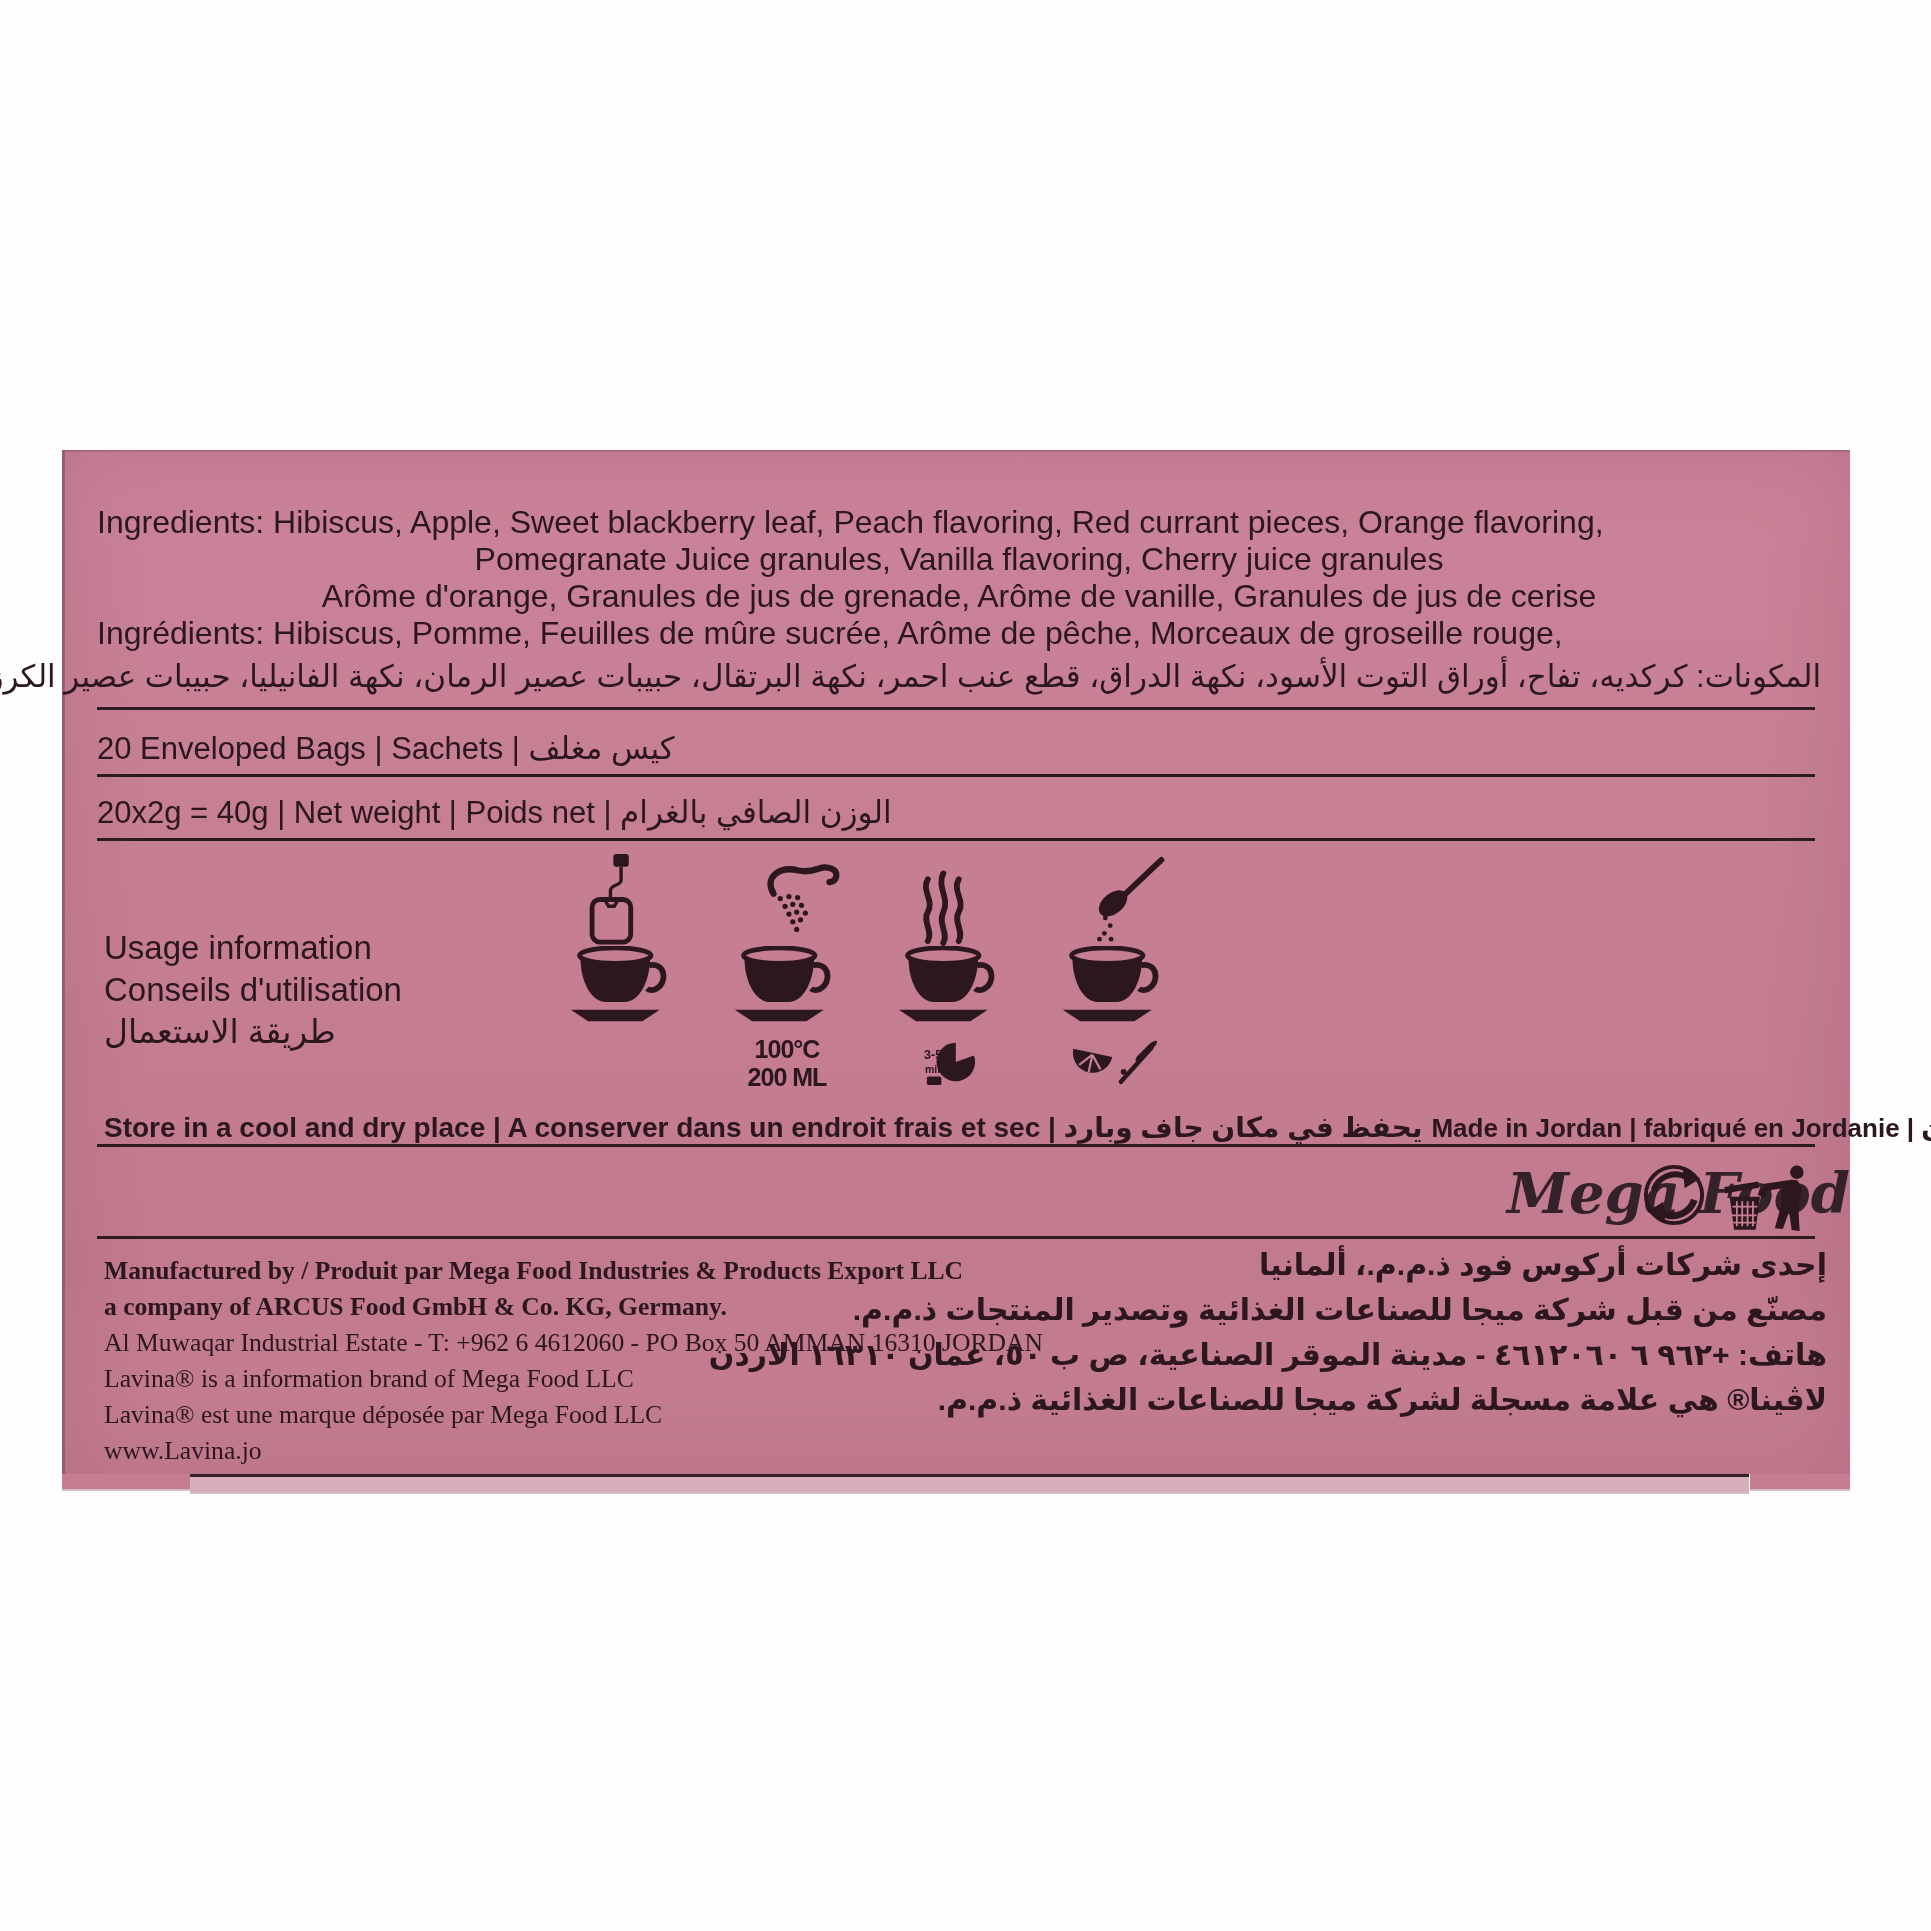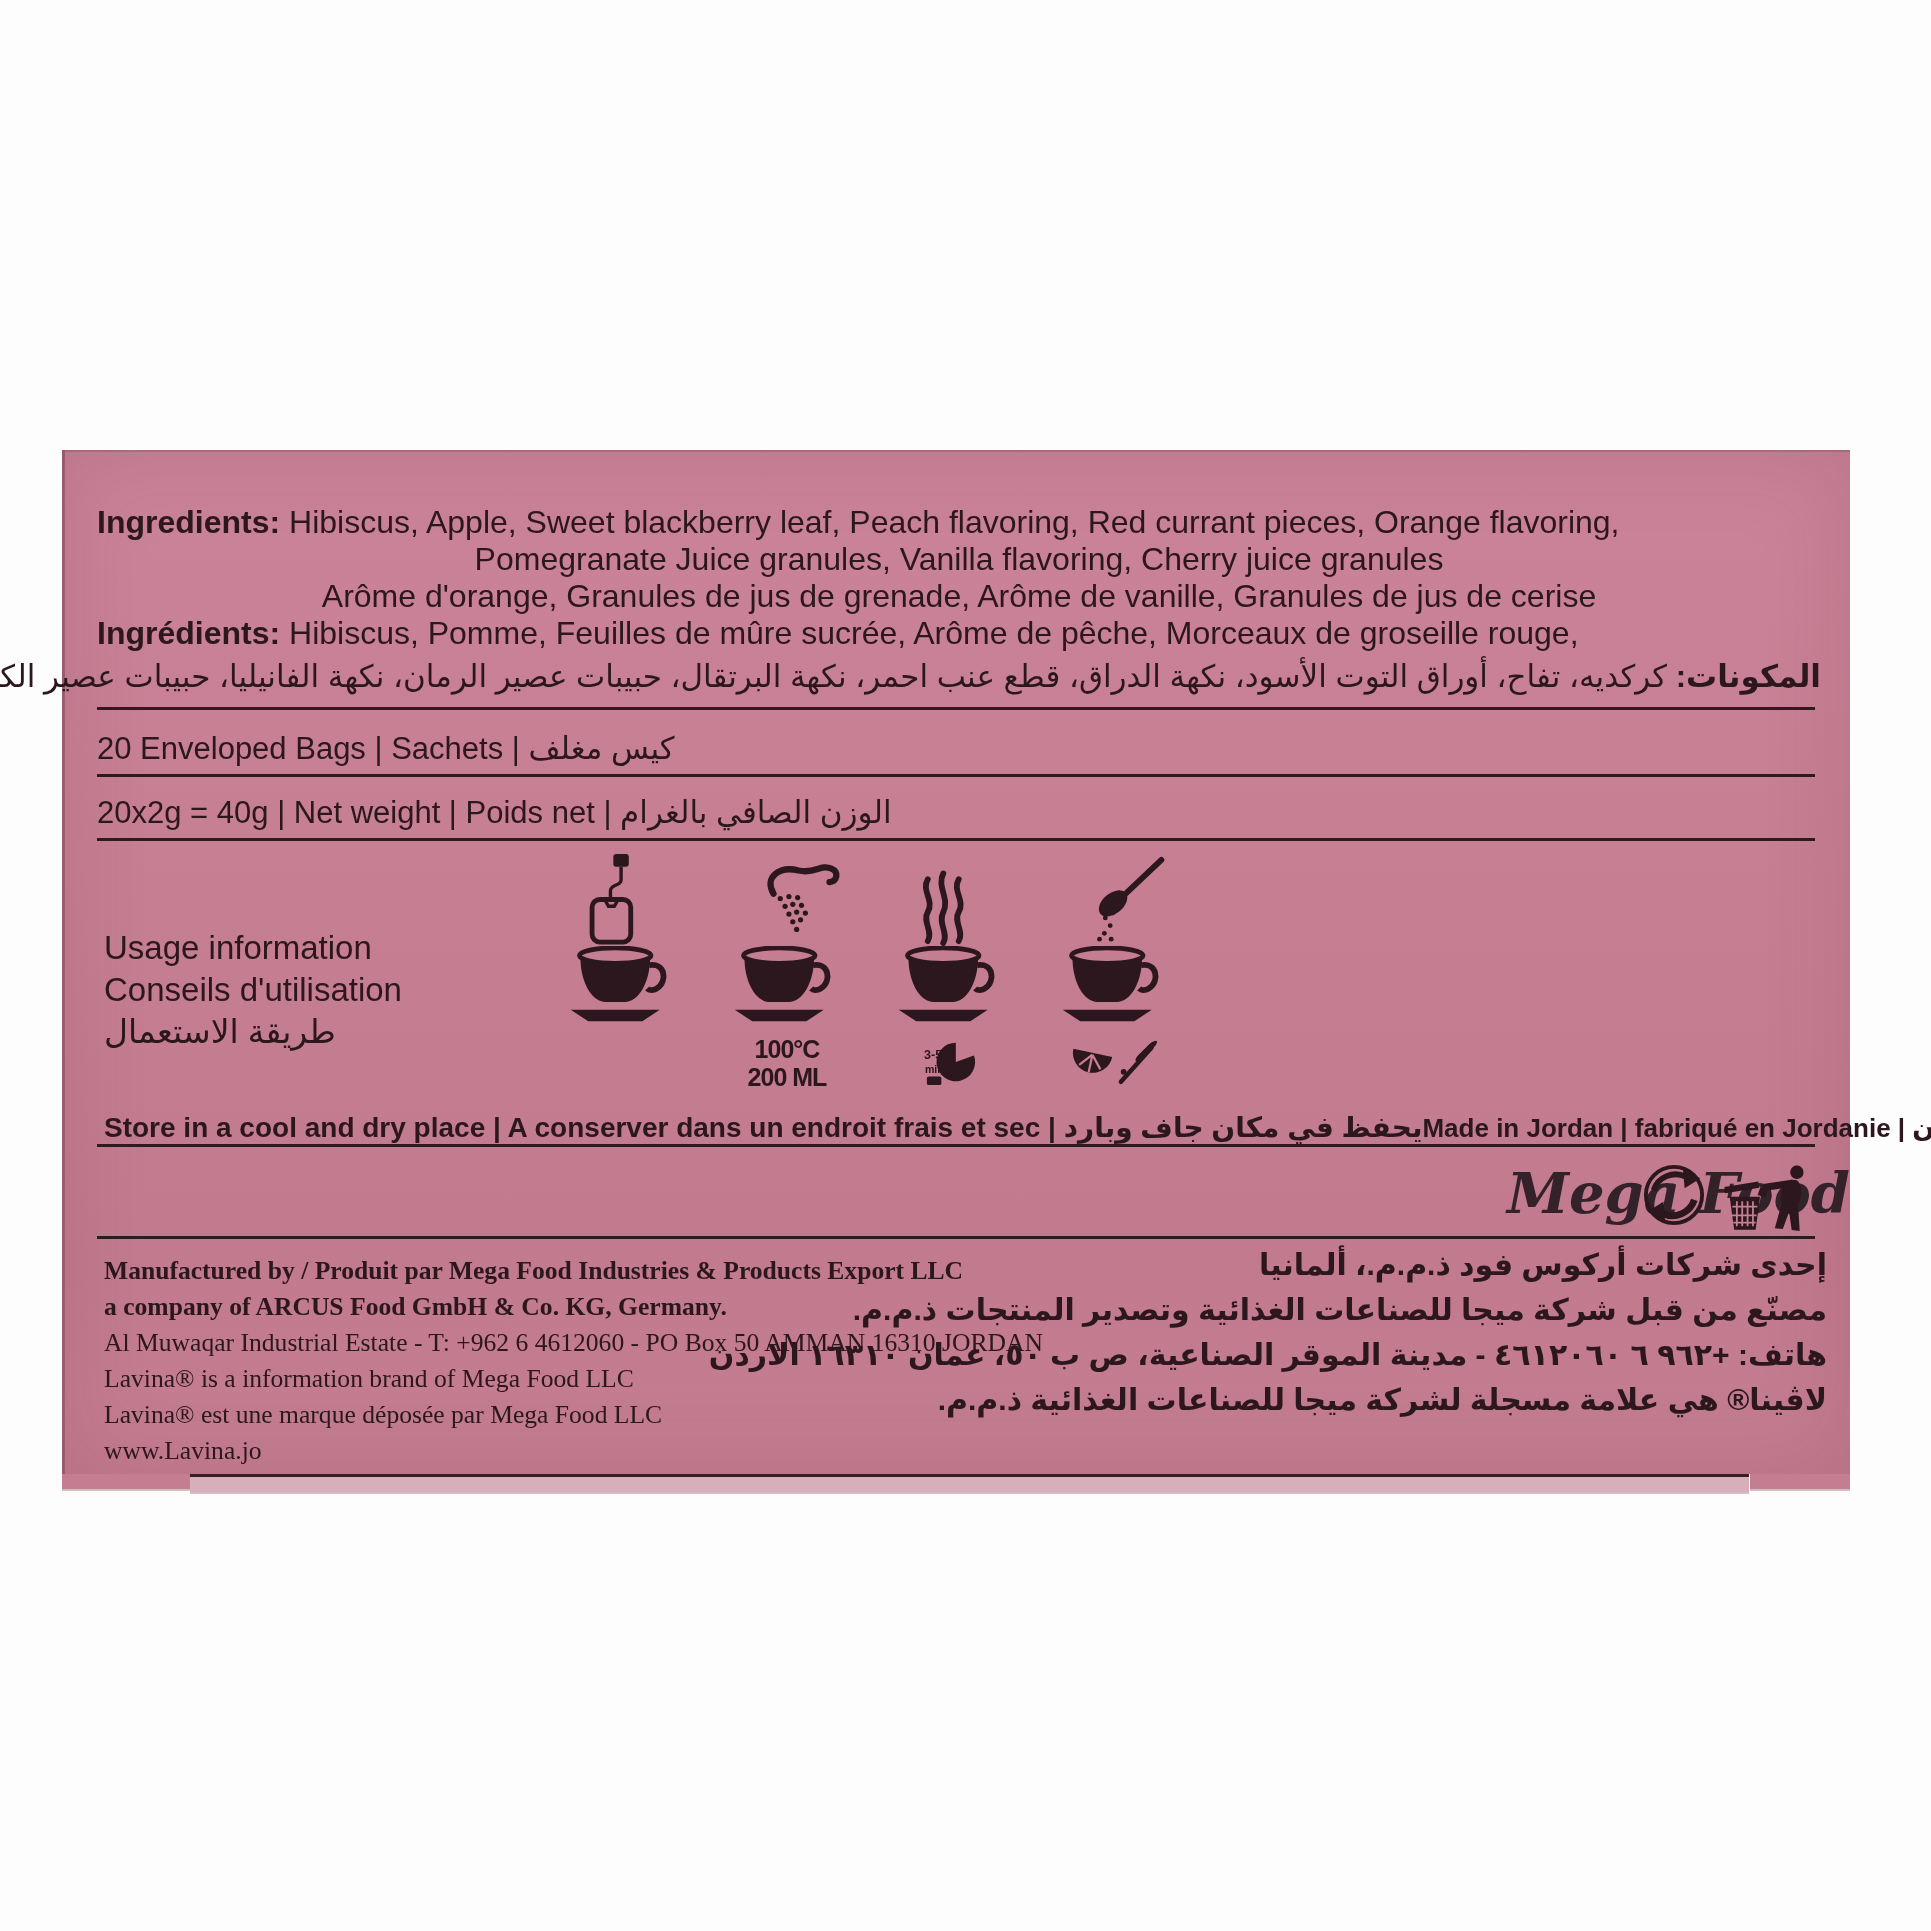--- a/index.html
+++ b/index.html
@@ -18,7 +18,7 @@
   .ing{position:absolute;left:35px;right:29px;top:54px;}
   .ing .ln{white-space:nowrap;font-size:32px;line-height:37px;}
   .ing .c{text-align:center;}
-  .ing b{font-weight:bold;}
+  .ing b{font-weight:normal;}
   .ing .ar-line{direction:rtl;text-align:right;font-size:31px;margin-top:5.8px;}
   .rowline{position:absolute;left:35px;font-weight:normal;font-size:31px;white-space:nowrap;}
   .usage-titles{position:absolute;left:42px;top:477px;font-size:33px;line-height:42px;}

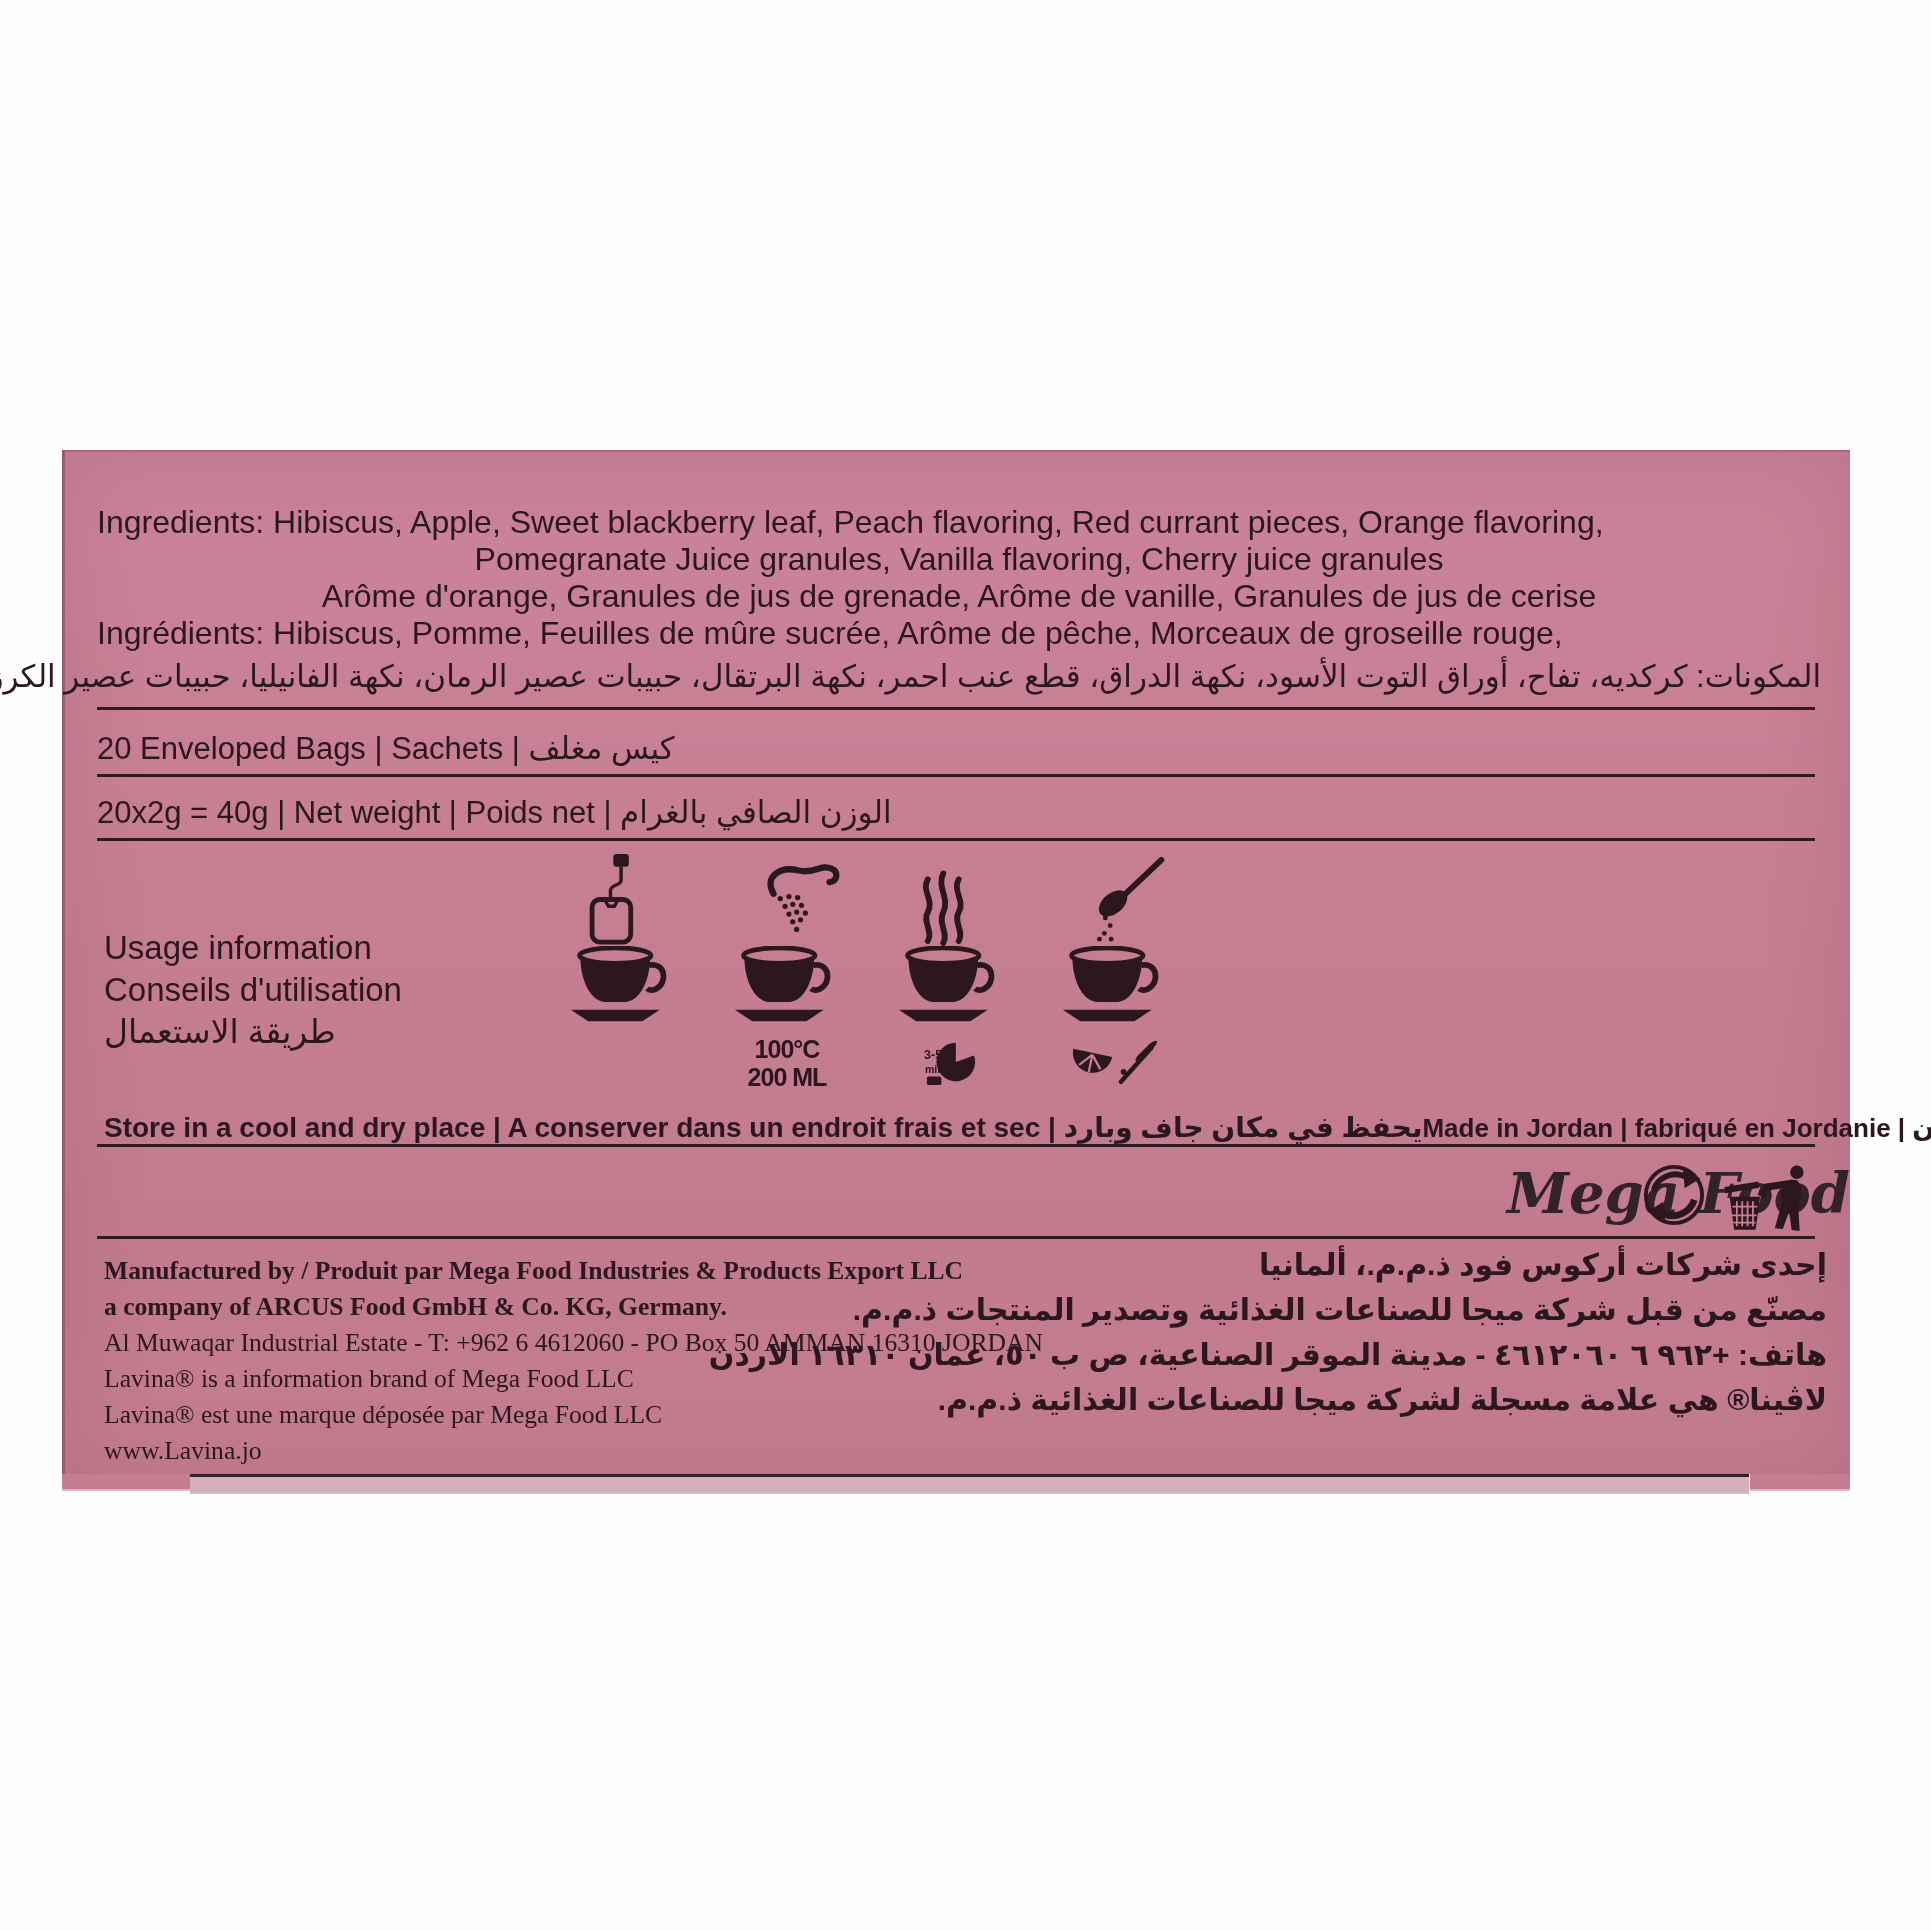--- a/index.html
+++ b/index.html
@@ -26,7 +26,7 @@
   .steps{position:absolute;left:503px;top:404px;display:flex;gap:48px;}
   .step{width:116px;display:flex;flex-direction:column;align-items:center;}
   .step .cap{margin-top:1.9px;text-align:center;font-weight:bold;font-size:25px;line-height:28px;letter-spacing:-1px;}
-  .bottom-row{position:absolute;top:661px;left:42px;right:23px;display:flex;justify-content:space-between;align-items:baseline;}
+  .bottom-row{position:absolute;top:661px;left:42px;right:23px;display:flex;justify-content:space-between;align-items:baseline;gap:9px;}
   .store-line{font-weight:bold;font-size:28px;white-space:nowrap;}
   .origin-line{font-weight:bold;font-size:26px;white-space:nowrap;}
   .brand{position:absolute;left:0;right:0;top:710px;text-align:right;

